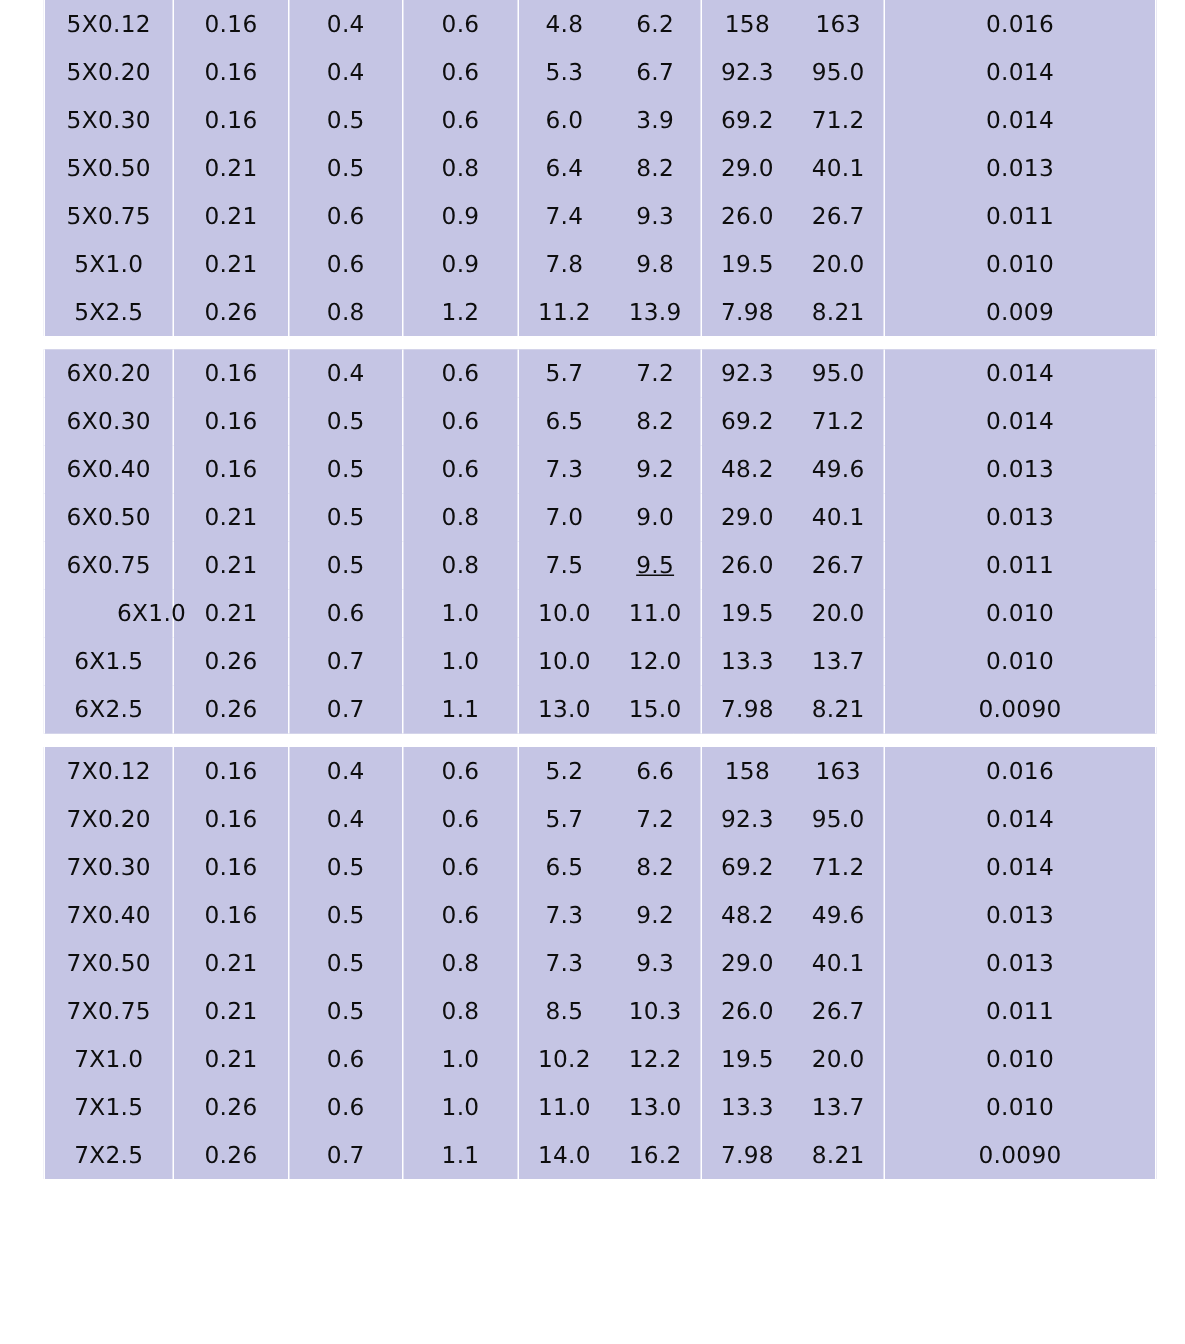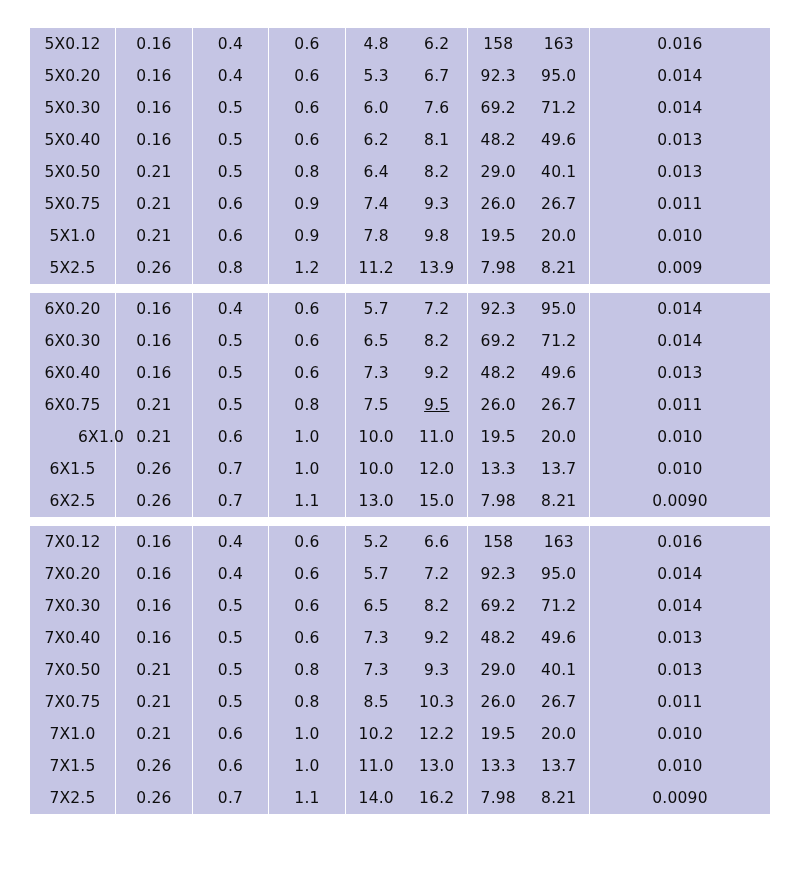--- a/index.html
+++ b/index.html
@@ -18,7 +18,6 @@
     left: 29px;
     top: 0px;
     width: 741px;
-    margin-top: 28px;
   }
   .block {
     width: 100%;

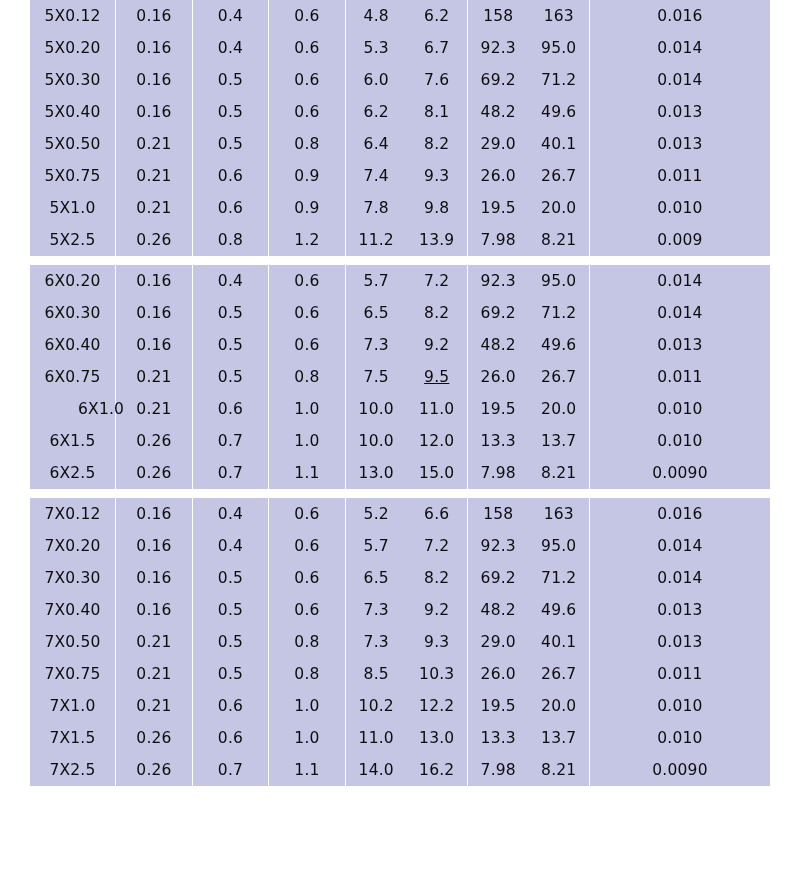--- a/index.html
+++ b/index.html
@@ -99,7 +99,7 @@
           <td style="border-left-width: 1px; border-right-width: 1px;">0.5</td>
           <td style="border-left-width: 1px; border-right-width: 1px;">0.6</td>
           <td style="border-left-width: 1px; border-right-width: 0px;">6.0</td>
-          <td style="border-left-width: 0px; border-right-width: 1px;">7.6</td>
+          <td style="border-left-width: 0px; border-right-width: 1px;">3.9</td>
           <td style="border-left-width: 1px; border-right-width: 0px;">69.2</td>
           <td style="border-left-width: 0px; border-right-width: 1px;">71.2</td>
           <td style="border-left-width: 1px; border-right-width: 1px;">0.014</td>

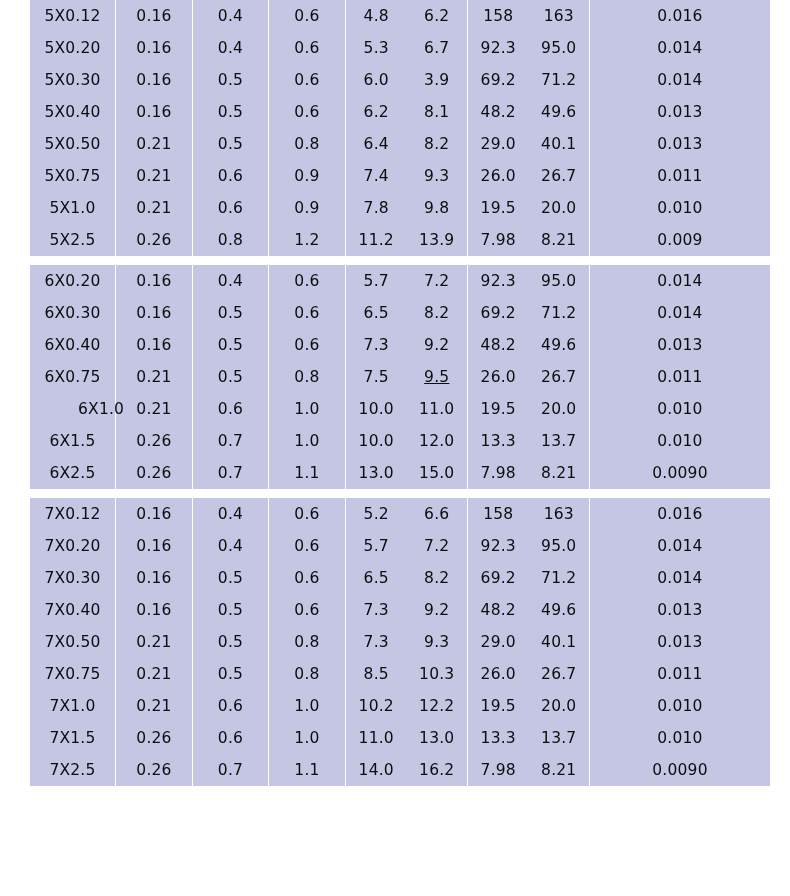--- a/index.html
+++ b/index.html
@@ -105,17 +105,6 @@
           <td style="border-left-width: 1px; border-right-width: 1px;">0.014</td>
         </tr>
         <tr>
-          <td style="border-left-width: 1px; border-right-width: 1px;">5X0.40</td>
-          <td style="border-left-width: 1px; border-right-width: 1px;">0.16</td>
-          <td style="border-left-width: 1px; border-right-width: 1px;">0.5</td>
-          <td style="border-left-width: 1px; border-right-width: 1px;">0.6</td>
-          <td style="border-left-width: 1px; border-right-width: 0px;">6.2</td>
-          <td style="border-left-width: 0px; border-right-width: 1px;">8.1</td>
-          <td style="border-left-width: 1px; border-right-width: 0px;">48.2</td>
-          <td style="border-left-width: 0px; border-right-width: 1px;">49.6</td>
-          <td style="border-left-width: 1px; border-right-width: 1px;">0.013</td>
-        </tr>
-        <tr>
           <td style="border-left-width: 1px; border-right-width: 1px;">5X0.50</td>
           <td style="border-left-width: 1px; border-right-width: 1px;">0.21</td>
           <td style="border-left-width: 1px; border-right-width: 1px;">0.5</td>

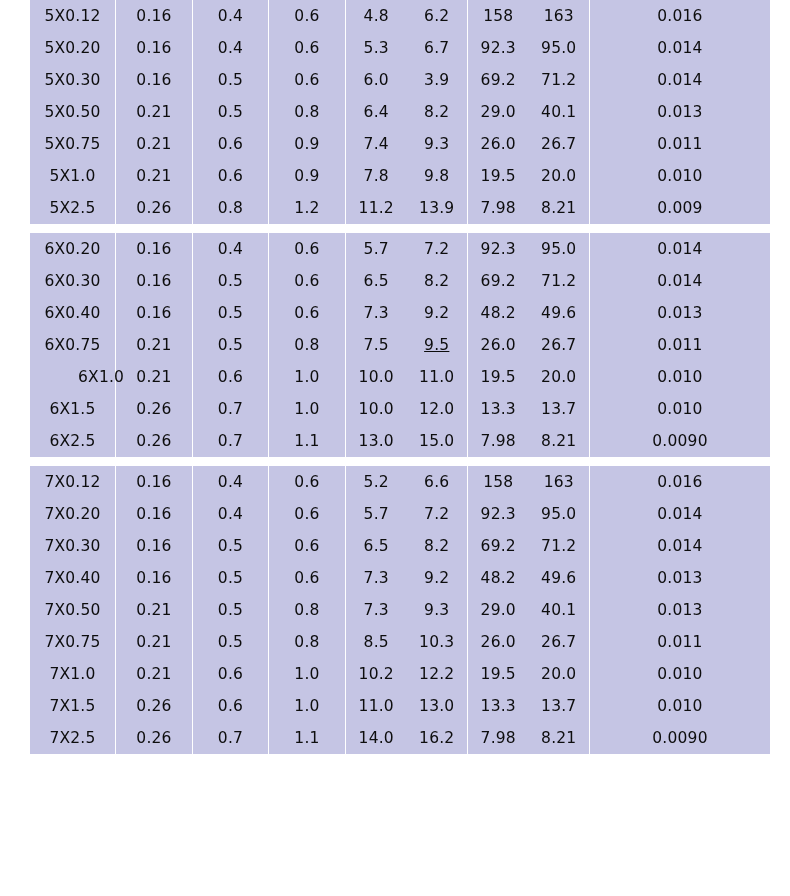--- a/index.html
+++ b/index.html
@@ -197,6 +197,17 @@
           <td style="border-left-width: 1px; border-right-width: 1px;">0.013</td>
         </tr>
         <tr>
+          <td style="border-left-width: 1px; border-right-width: 1px;">6X0.50</td>
+          <td style="border-left-width: 1px; border-right-width: 1px;">0.21</td>
+          <td style="border-left-width: 1px; border-right-width: 1px;">0.5</td>
+          <td style="border-left-width: 1px; border-right-width: 1px;">0.8</td>
+          <td style="border-left-width: 1px; border-right-width: 0px;">7.0</td>
+          <td style="border-left-width: 0px; border-right-width: 1px;">9.0</td>
+          <td style="border-left-width: 1px; border-right-width: 0px;">29.0</td>
+          <td style="border-left-width: 0px; border-right-width: 1px;">40.1</td>
+          <td style="border-left-width: 1px; border-right-width: 1px;">0.013</td>
+        </tr>
+        <tr>
           <td style="border-left-width: 1px; border-right-width: 1px;">6X0.75</td>
           <td style="border-left-width: 1px; border-right-width: 1px;">0.21</td>
           <td style="border-left-width: 1px; border-right-width: 1px;">0.5</td>

